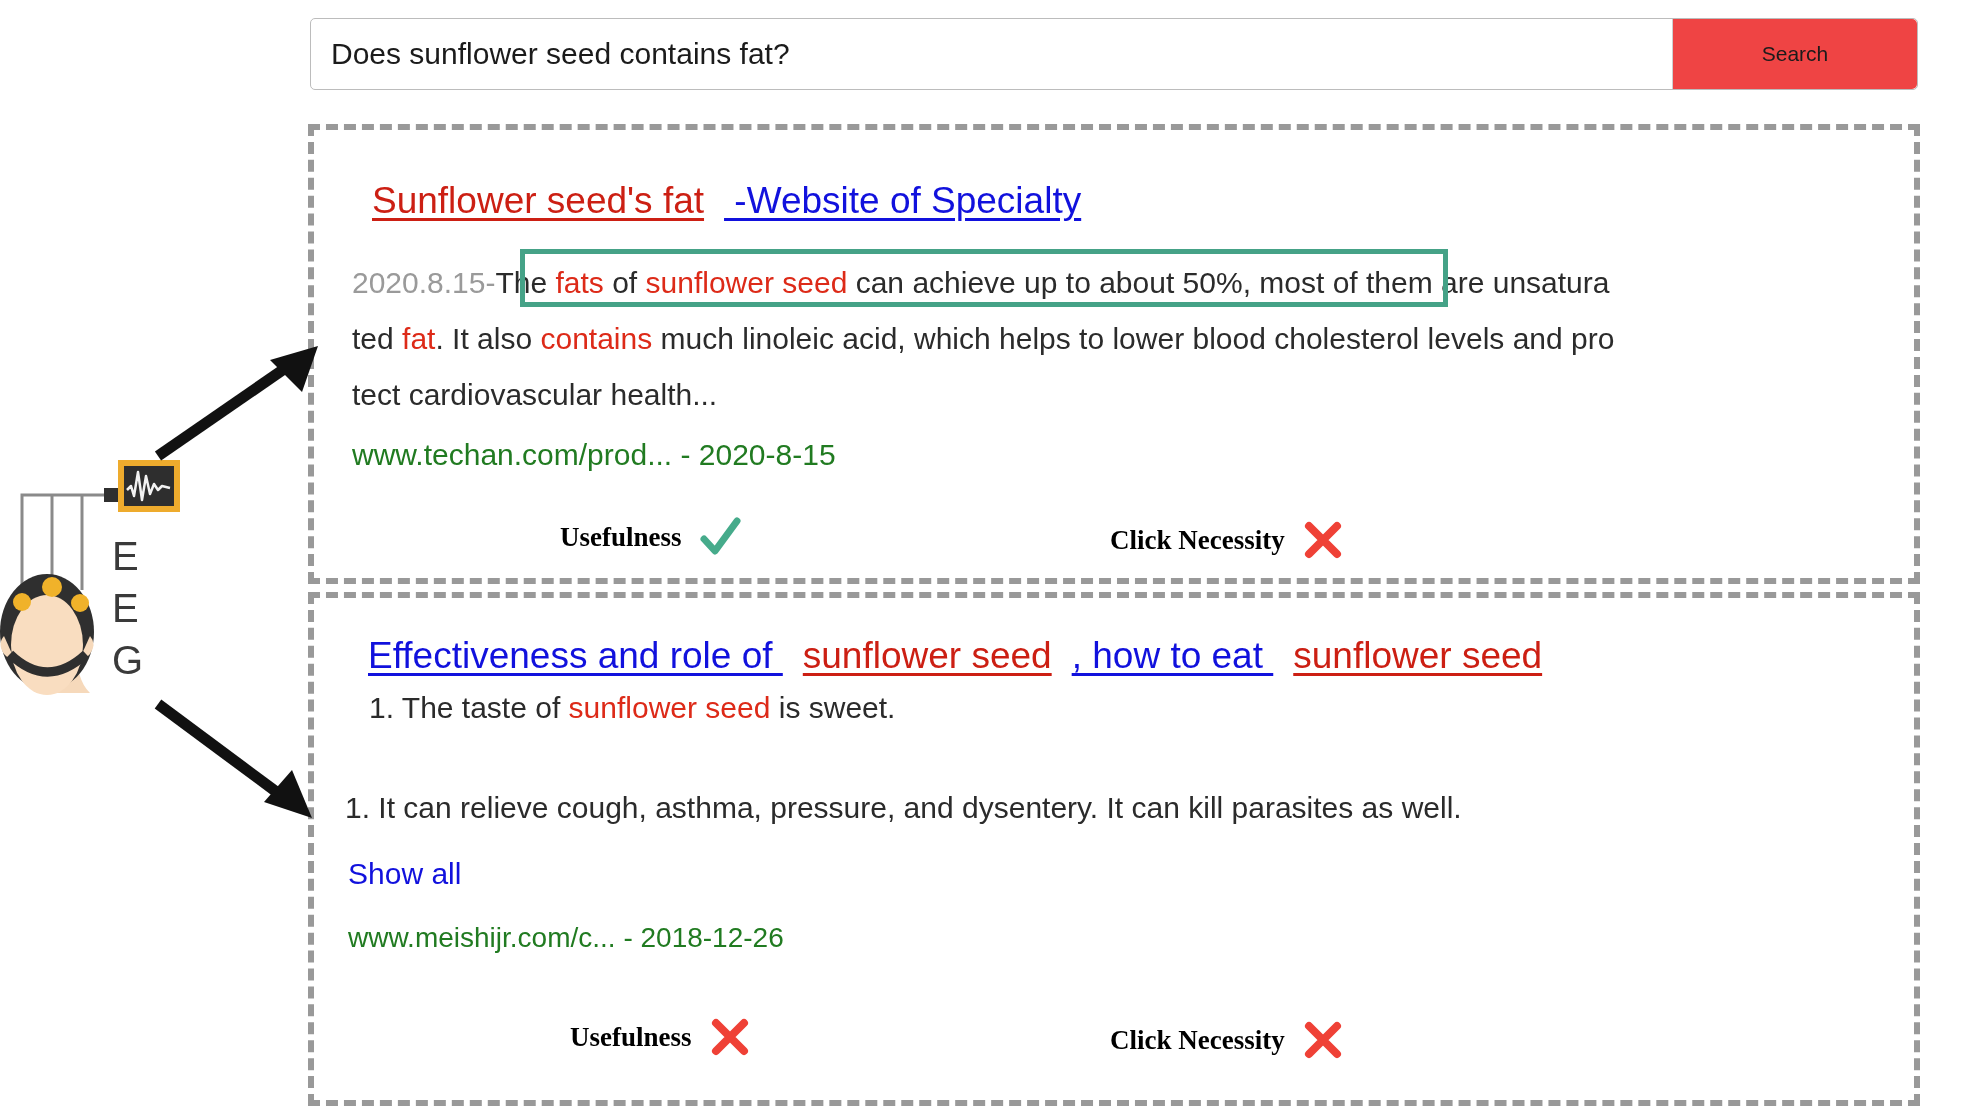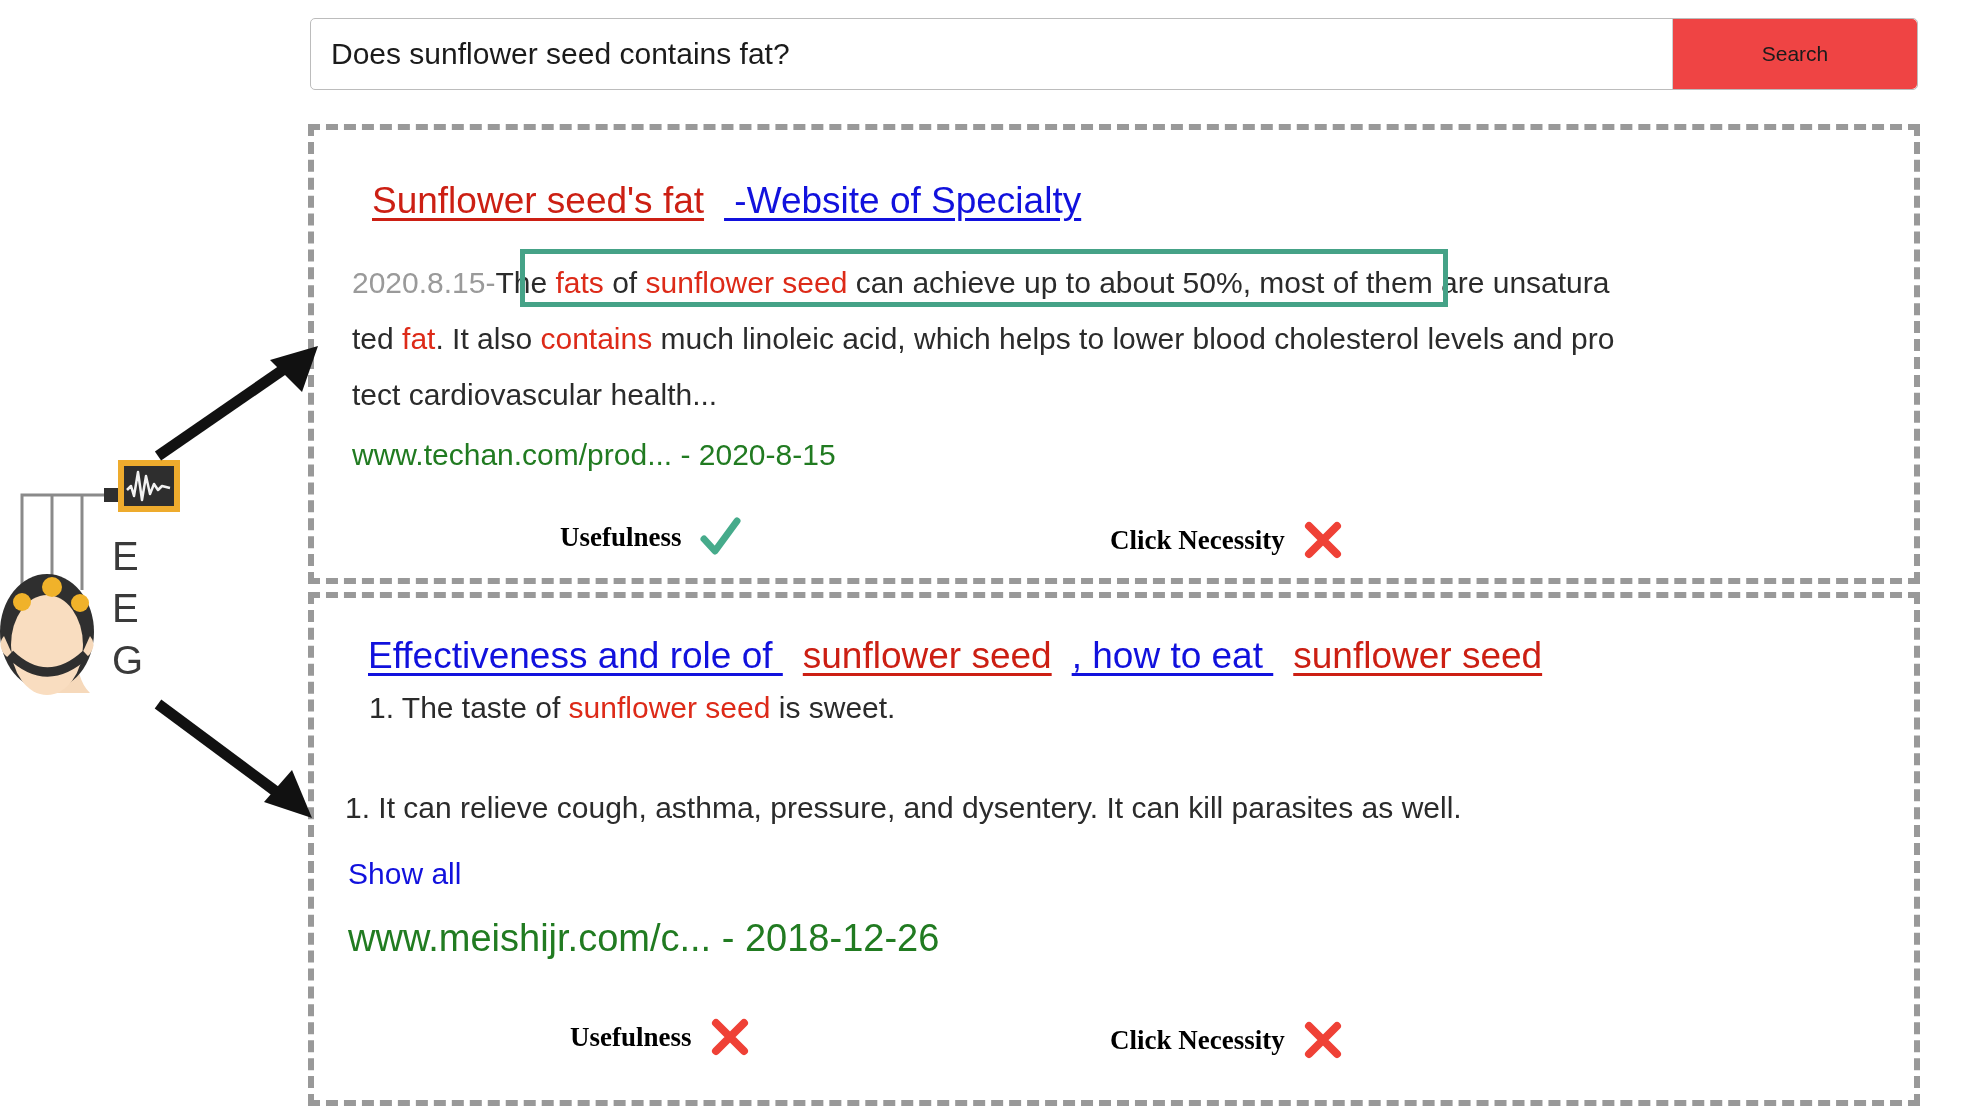--- a/index.html
+++ b/index.html
@@ -214,7 +214,7 @@
 
   <div class="snippet s-blue" style="left:348px; top:846px;">Show all</div>
 
-  <div class="snippet s-url" style="left:348px; top:910px; font-size:38px;">www.meishijr.com/c... - 2018-12-26</div>
+  <div class="snippet s-url" style="left:348px; top:910px; font-size:28px;">www.meishijr.com/c... - 2018-12-26</div>
 
   <div class="anno" style="left:570px; top:1015px;">
     <span>Usefulness</span>

